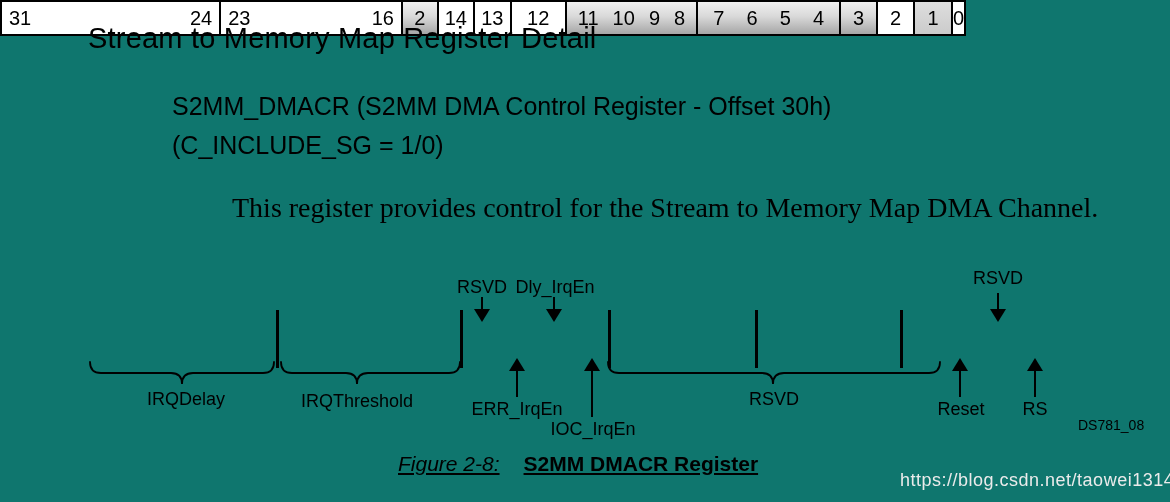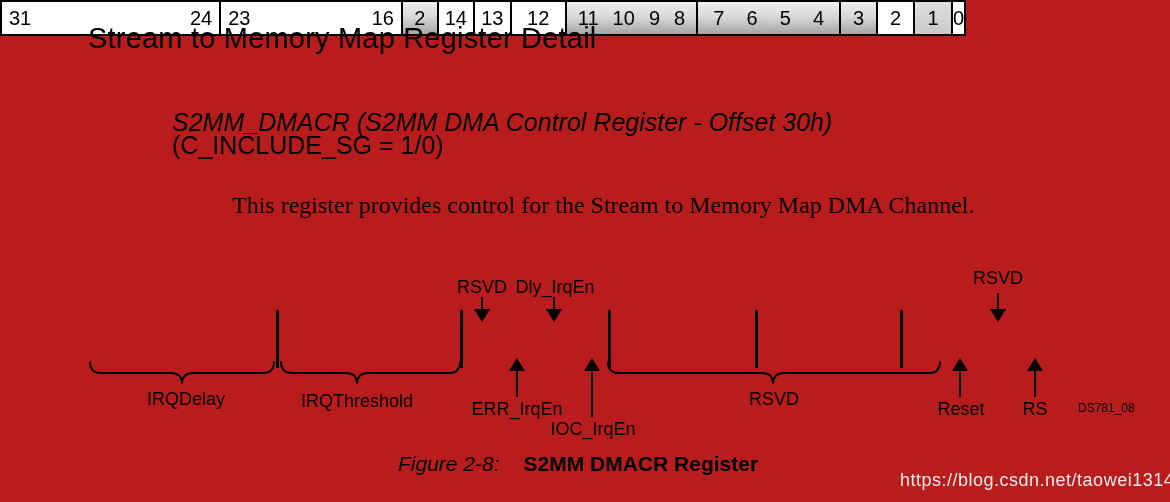--- a/index.html
+++ b/index.html
@@ -5,7 +5,7 @@
   * { margin:0; padding:0; box-sizing:border-box; }
   html,body { background:#ffffff; }
   #canvas {
-    position:relative; width:1170px; height:502px; background:#b91c1c;
+    position:relative; width:1170px; height:502px; background:#0f766e;
     font-family:"Liberation Sans", sans-serif; color:#000; overflow:hidden;
   }
   .abs { position:absolute; }

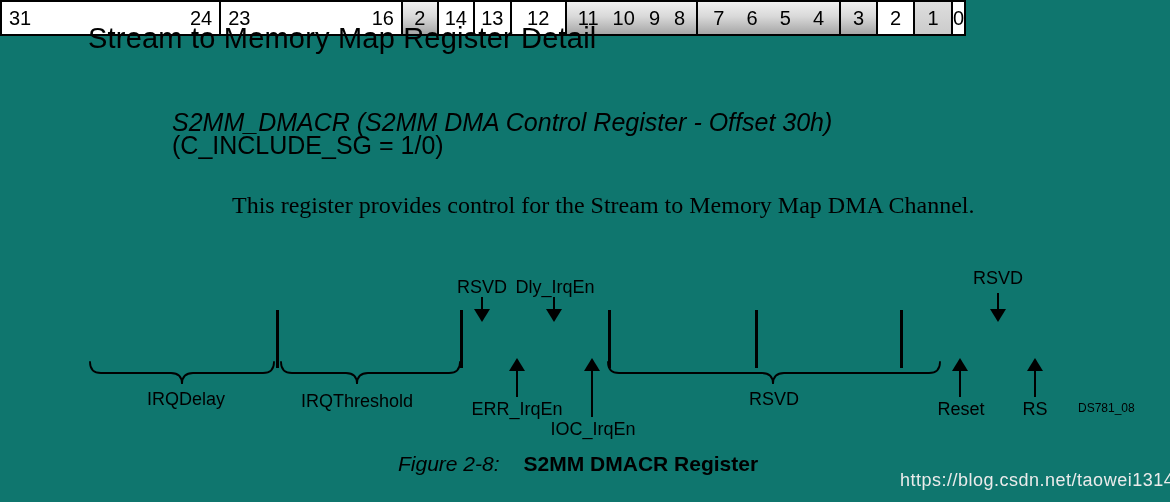--- a/index.html
+++ b/index.html
@@ -11,7 +11,7 @@
   .abs { position:absolute; }
   #page-title { left:88px; top:22px; font-size:29px; letter-spacing:0.2px; }
   .subtitle { left:172px; font-size:25px; }
-  #subtitle-1 { top:108px;font-style:italic; }
+  #subtitle-1 { top:92px; }
   #subtitle-2 { top:131px; }
   #description { left:232px; top:192px; font-family:"Liberation Serif", serif; font-size:24px; }
 

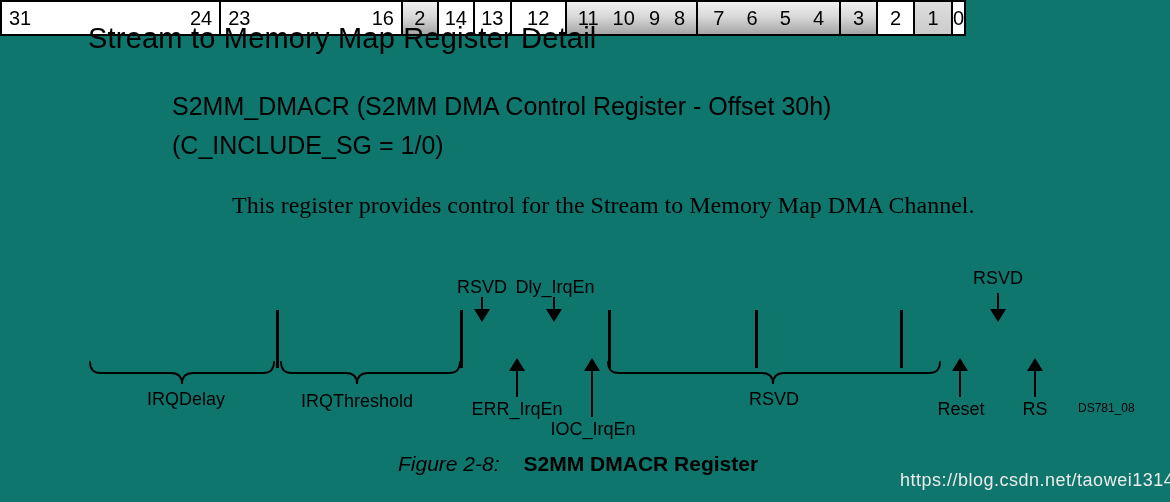--- a/index.html
+++ b/index.html
@@ -13,7 +13,7 @@
   .subtitle { left:172px; font-size:25px; }
   #subtitle-1 { top:92px; }
   #subtitle-2 { top:131px; }
-  #description { left:232px; top:192px; font-family:"Liberation Serif", serif; font-size:24px; }
+  #description { left:232px; top:192px; font-family:"Liberation Serif", serif; font-size:28px; }
 
   
   #reg-row {

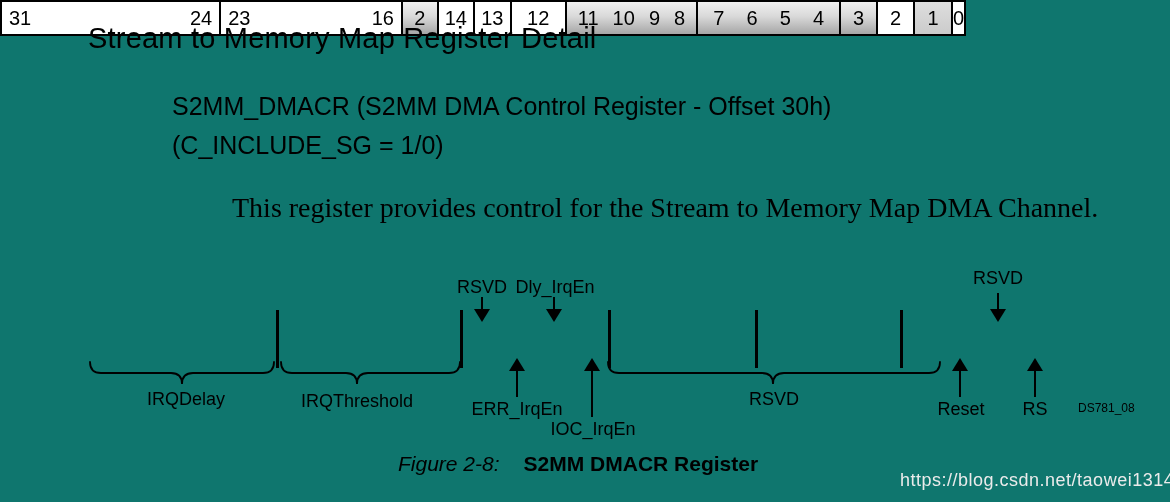--- a/index.html
+++ b/index.html
@@ -41,7 +41,7 @@
   #braces { left:0; top:362px; width:1170px; height:26px; overflow:visible; }
   #braces path { fill:none; stroke:#000; stroke-width:1.8; stroke-linecap:round; }
 
-  #doc-ref { left:1078px; top:401px; font-size:12px; }
+  #doc-ref { left:1078px; top:417px; font-size:14px; }
 
   #caption { left:398px; top:452px; display:flex; gap:24px; align-items:baseline; }
   #caption .fig-label { font-size:21px; font-style:italic; }

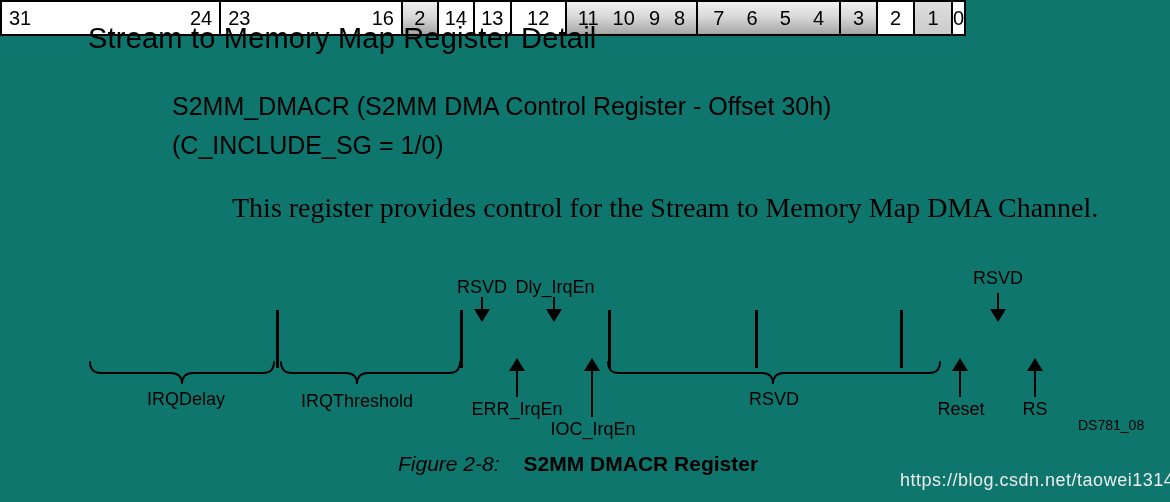--- a/index.html
+++ b/index.html
@@ -43,7 +43,7 @@
 
   #doc-ref { left:1078px; top:417px; font-size:14px; }
 
-  #caption { left:398px; top:452px; display:flex; gap:24px; align-items:baseline; }
+  #caption { left:398px; top:452px; display:flex; gap:24px; align-items:baseline;text-decoration:underline; }
   #caption .fig-label { font-size:21px; font-style:italic; }
   #caption .fig-title { font-size:21px; font-weight:bold; }
 

